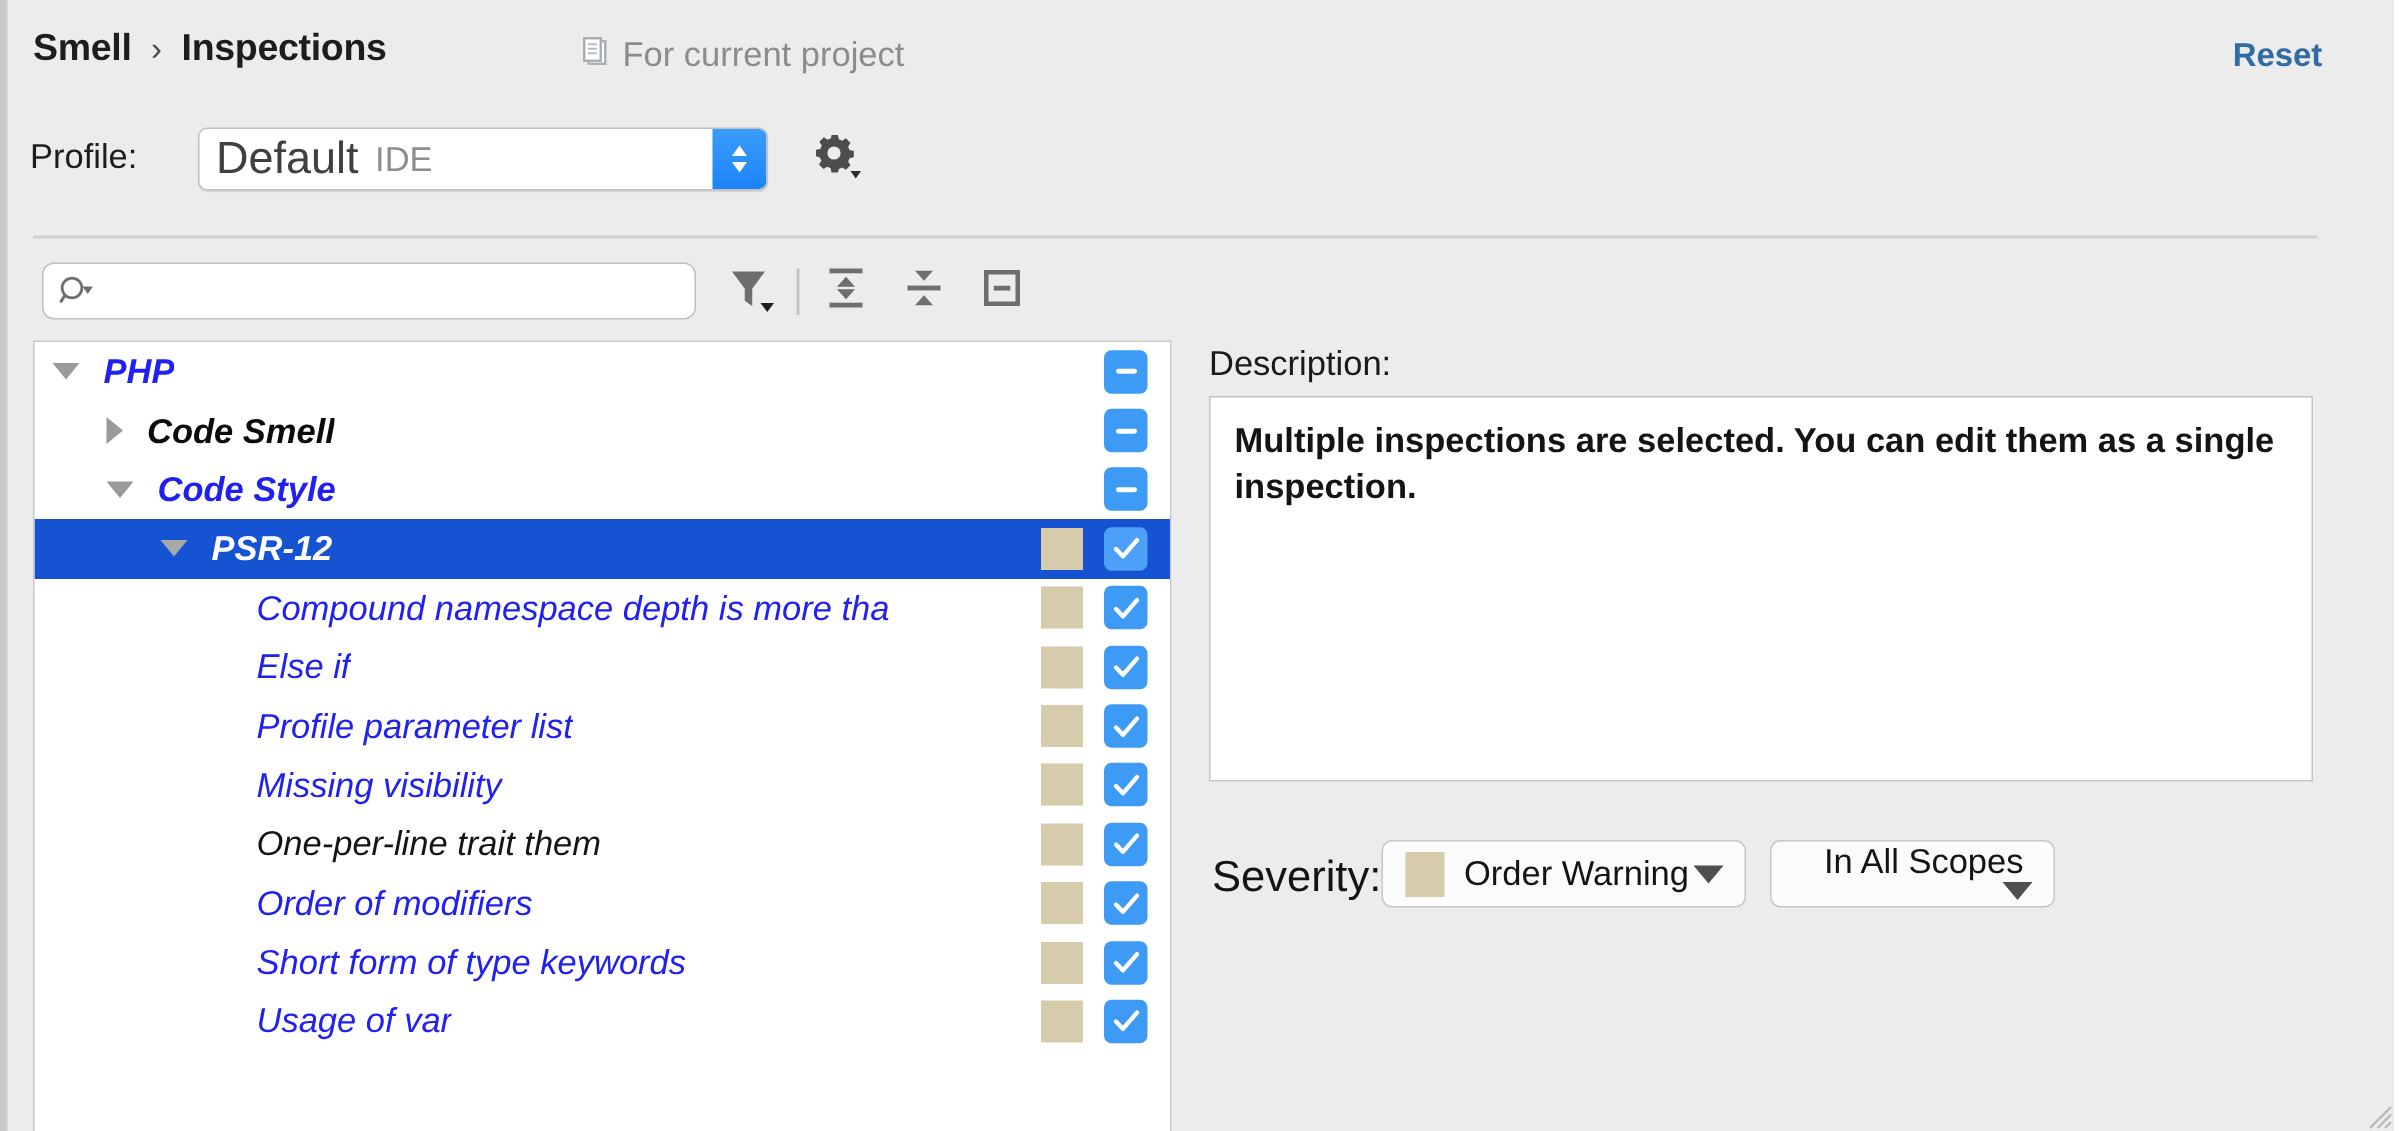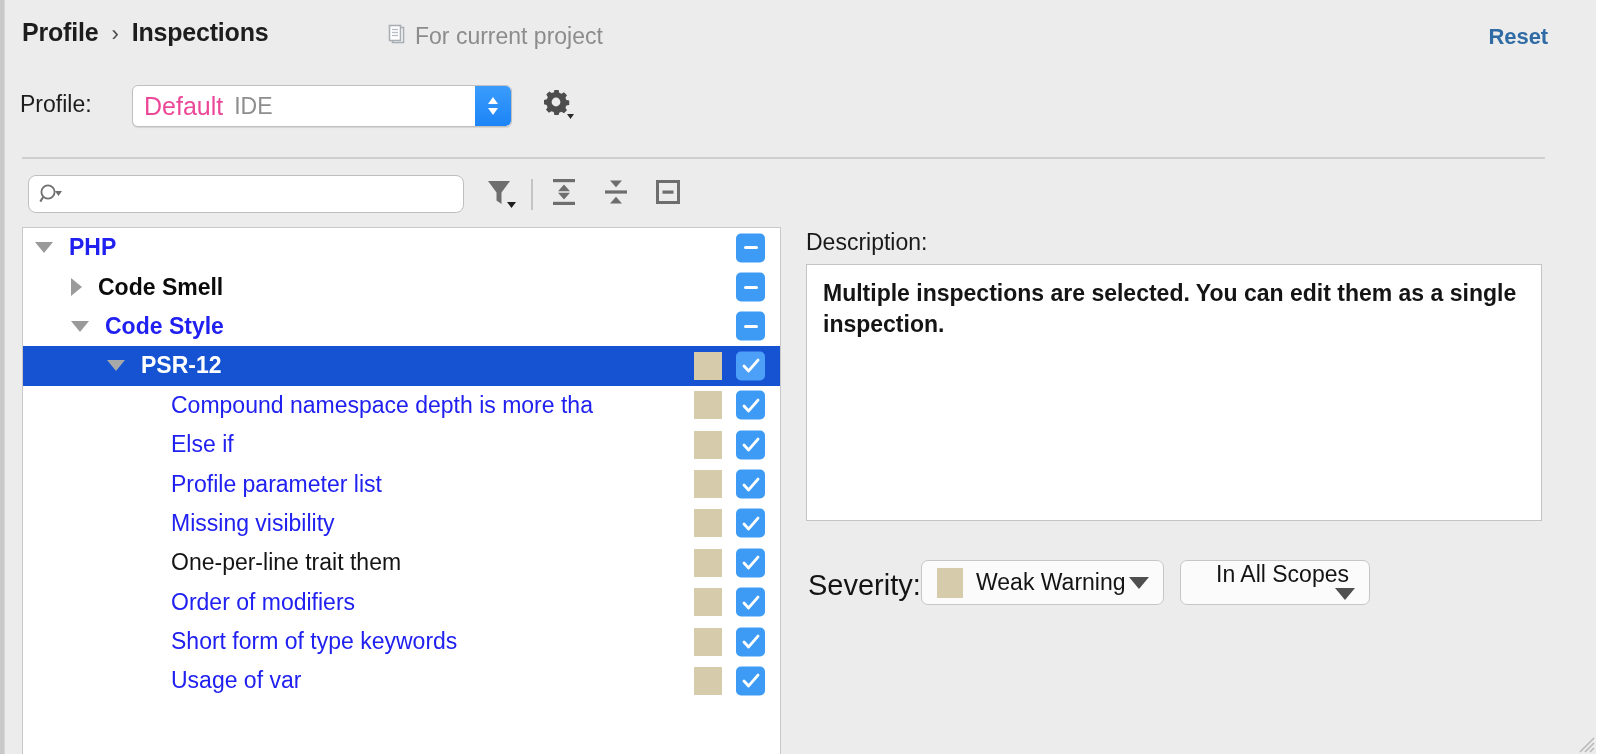--- a/index.html
+++ b/index.html
@@ -303,7 +303,7 @@
   <div class="win-edge-right"></div>
 
   <div class="breadcrumb">
-    <span class="bc-item">Profile</span>
+    <span class="bc-item">Smell</span>
     <span class="bc-sep">›</span>
     <span class="bc-item">Inspections</span>
   </div>

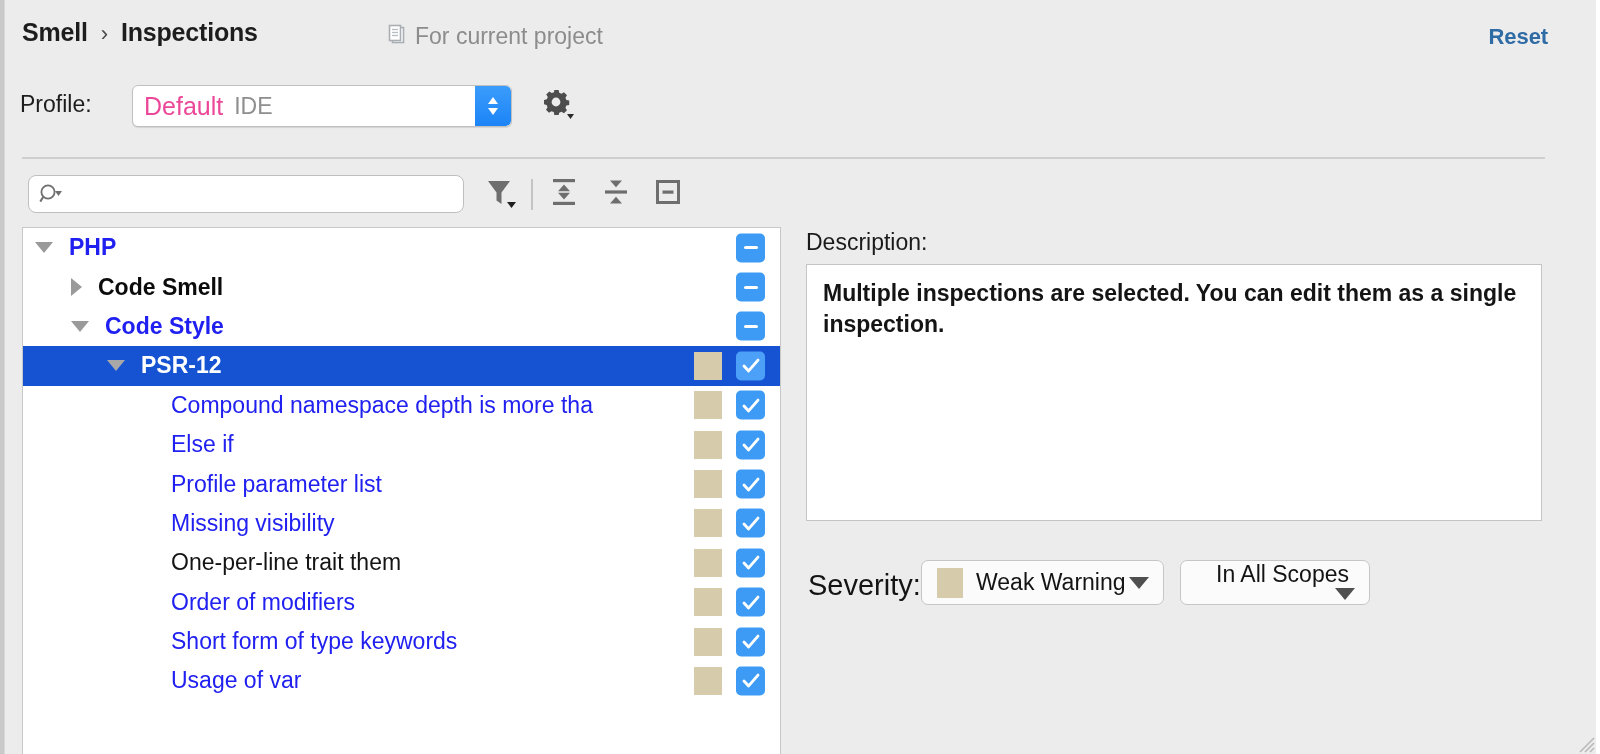--- a/index.html
+++ b/index.html
@@ -92,8 +92,8 @@
   }
   .combo-text {
     margin-left: 11px;
-    font-size: 25px;
-    color: #ec4899;
+    font-size: 30px;
+    color: #404040;
     white-space: nowrap;
   }
   .combo-sub {

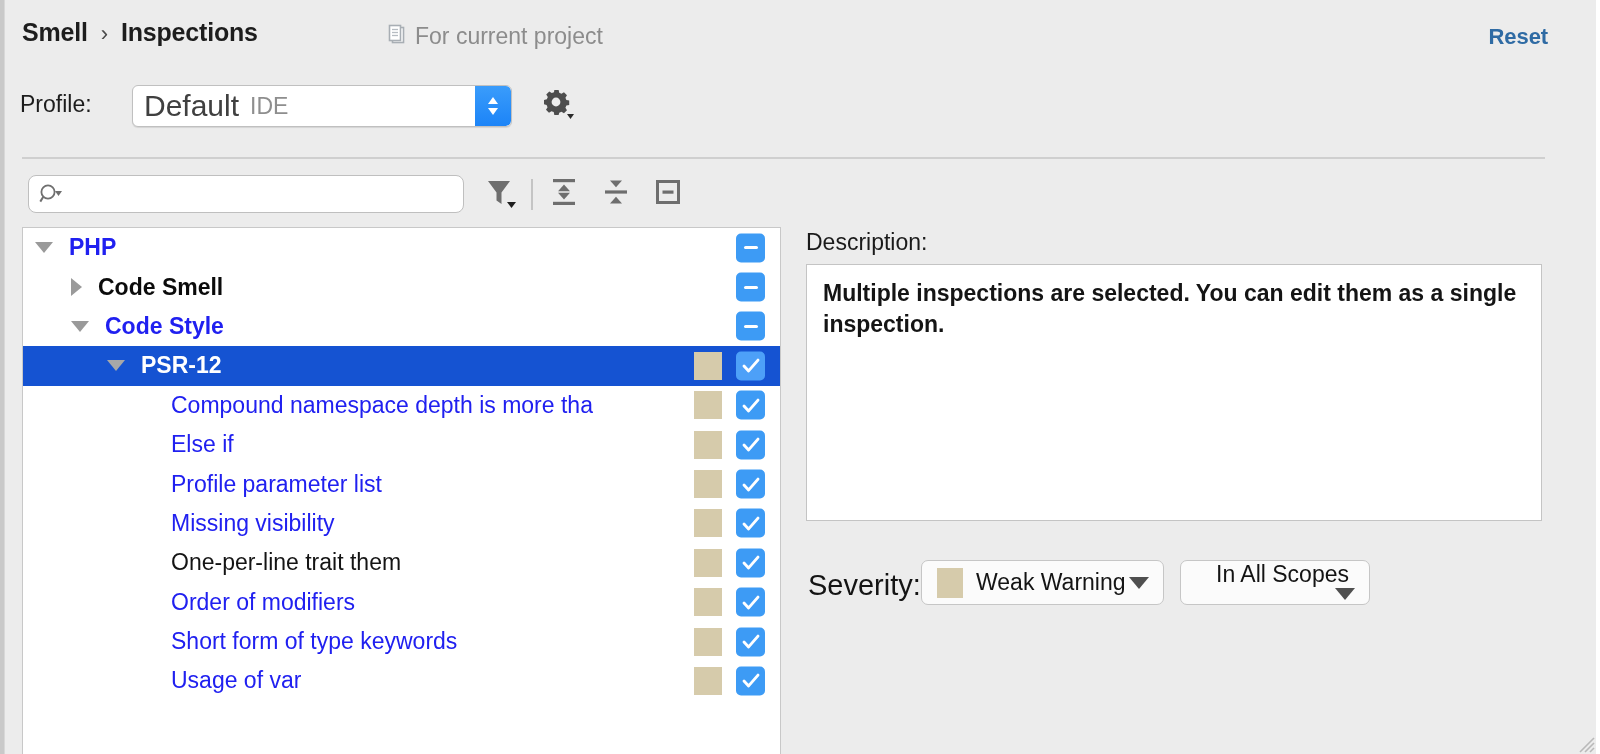--- a/index.html
+++ b/index.html
@@ -165,6 +165,7 @@
     border-bottom: none;
     box-sizing: border-box;
     overflow: hidden;
+    font-style: italic;
   }
   .tree-row {
     position: relative;

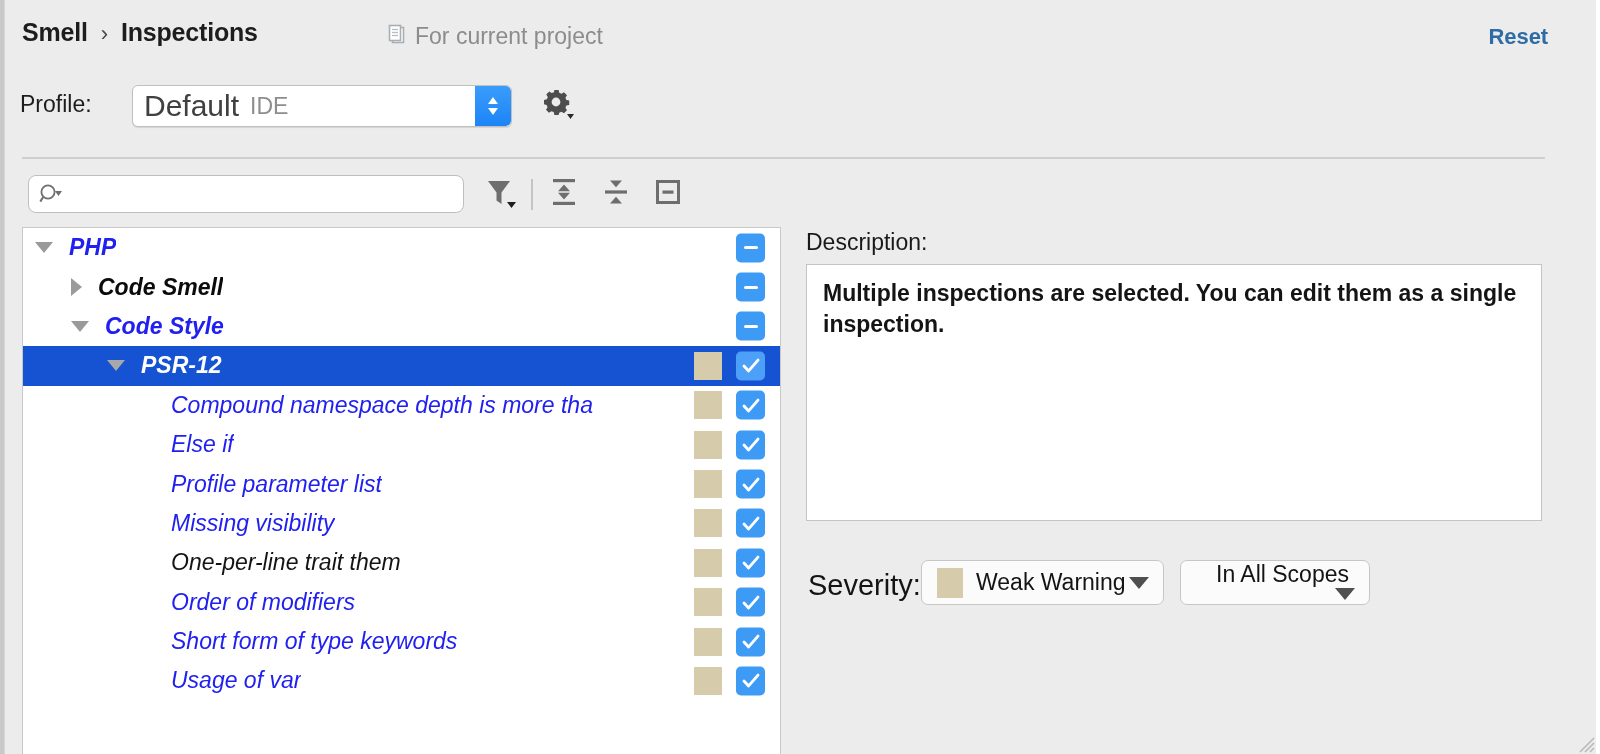--- a/index.html
+++ b/index.html
@@ -538,7 +538,7 @@
 
   <div class="sev-combo">
     <span class="sw" id="sev-swatch" style="background: rgb(214, 203, 171);"></span>
-    <span class="txt">Weak Warning</span>
+    <span class="txt">Order Warning</span>
     <span class="caret"></span>
   </div>
 

